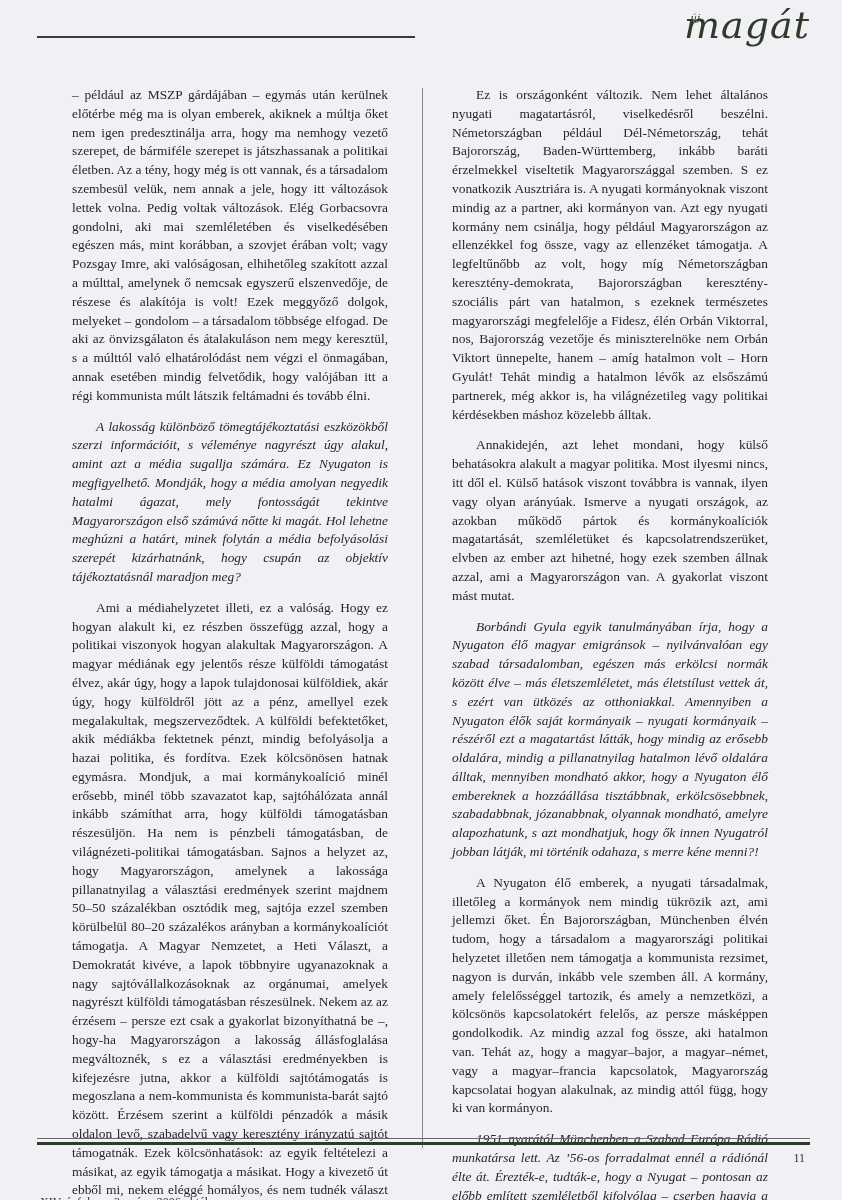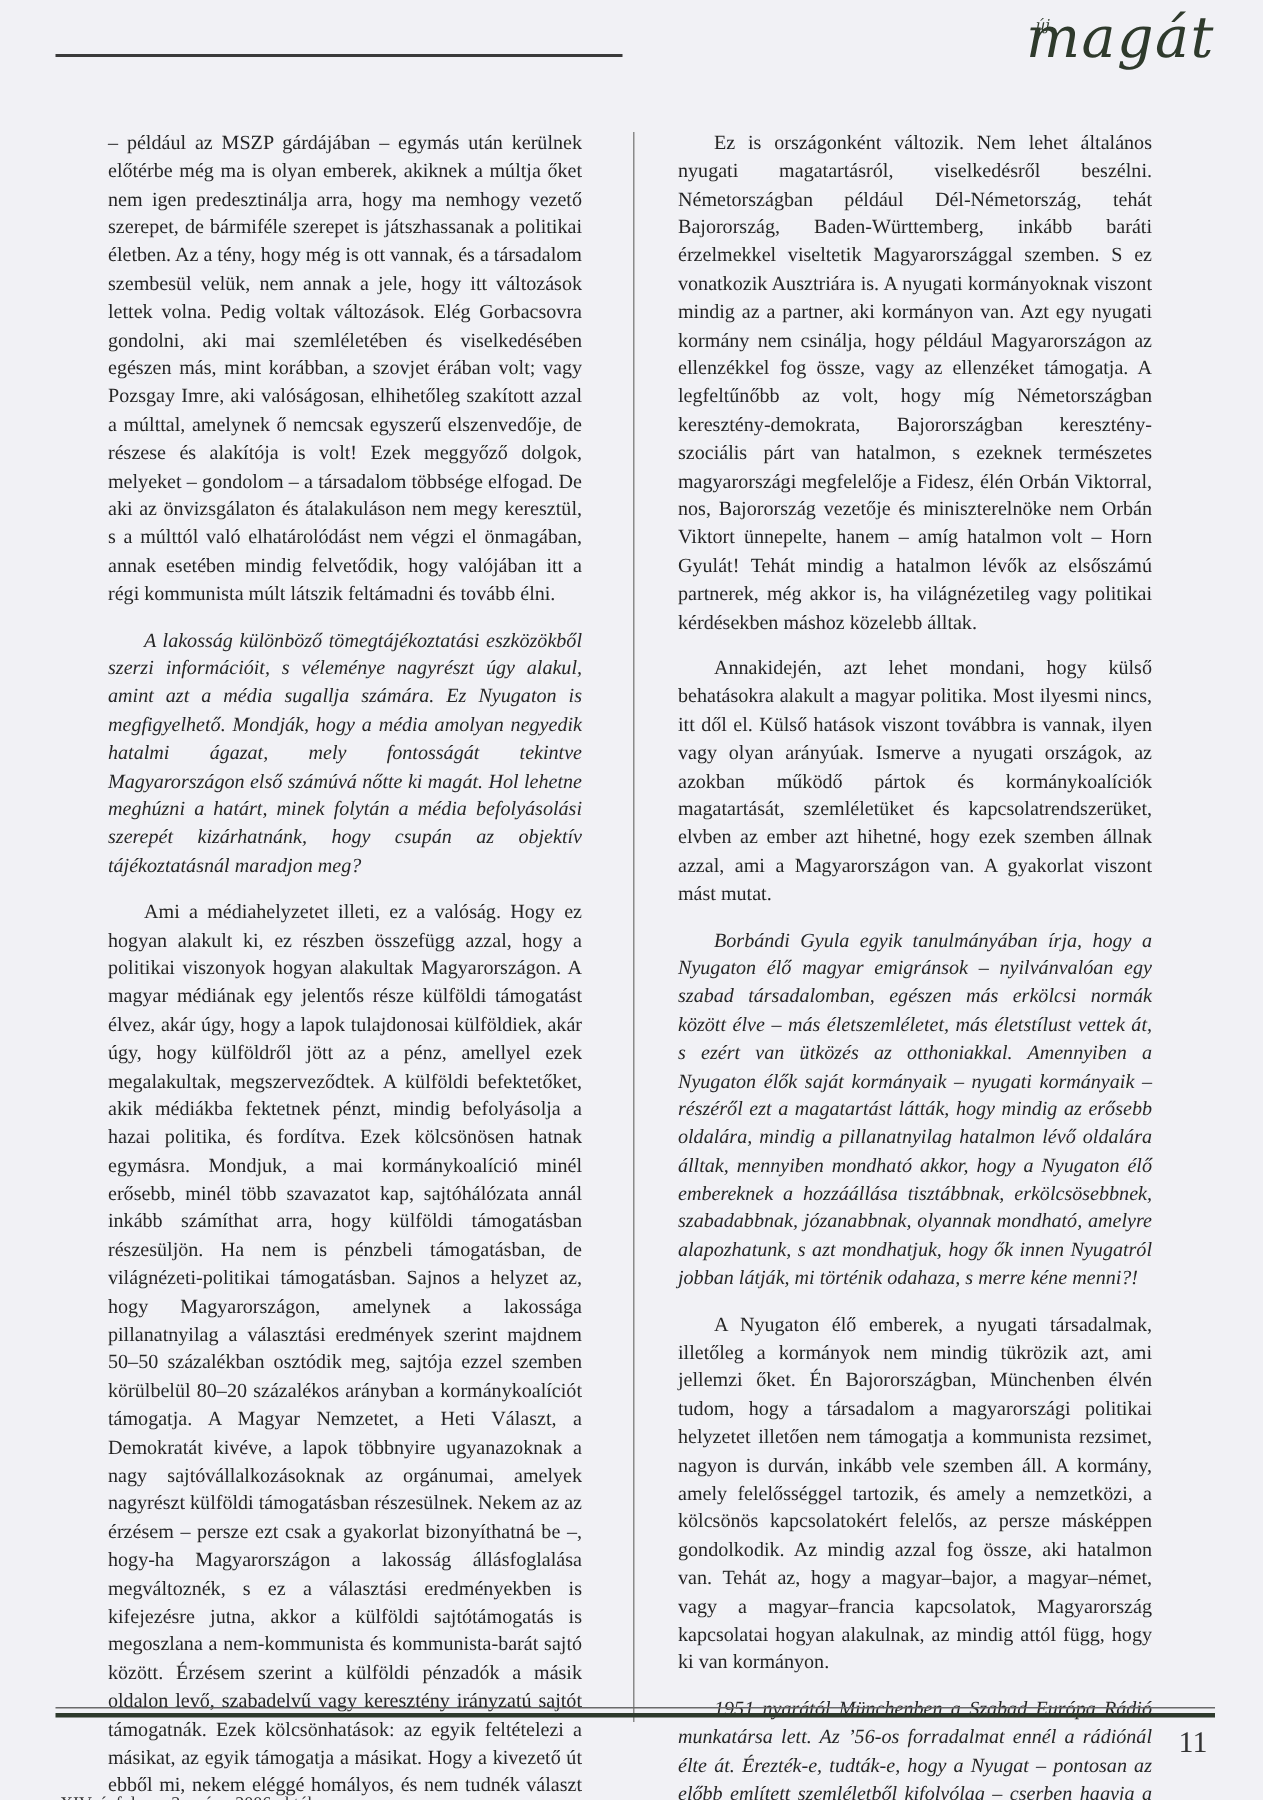--- a/index.html
+++ b/index.html
@@ -50,7 +50,7 @@
   }
   .footer-right {
     position: absolute; right: 37px; top: 1151px;
-    font-size: 20px; color: #333;
+    font-size: 12px; color: #333;
   }
 </style>
 </head>

